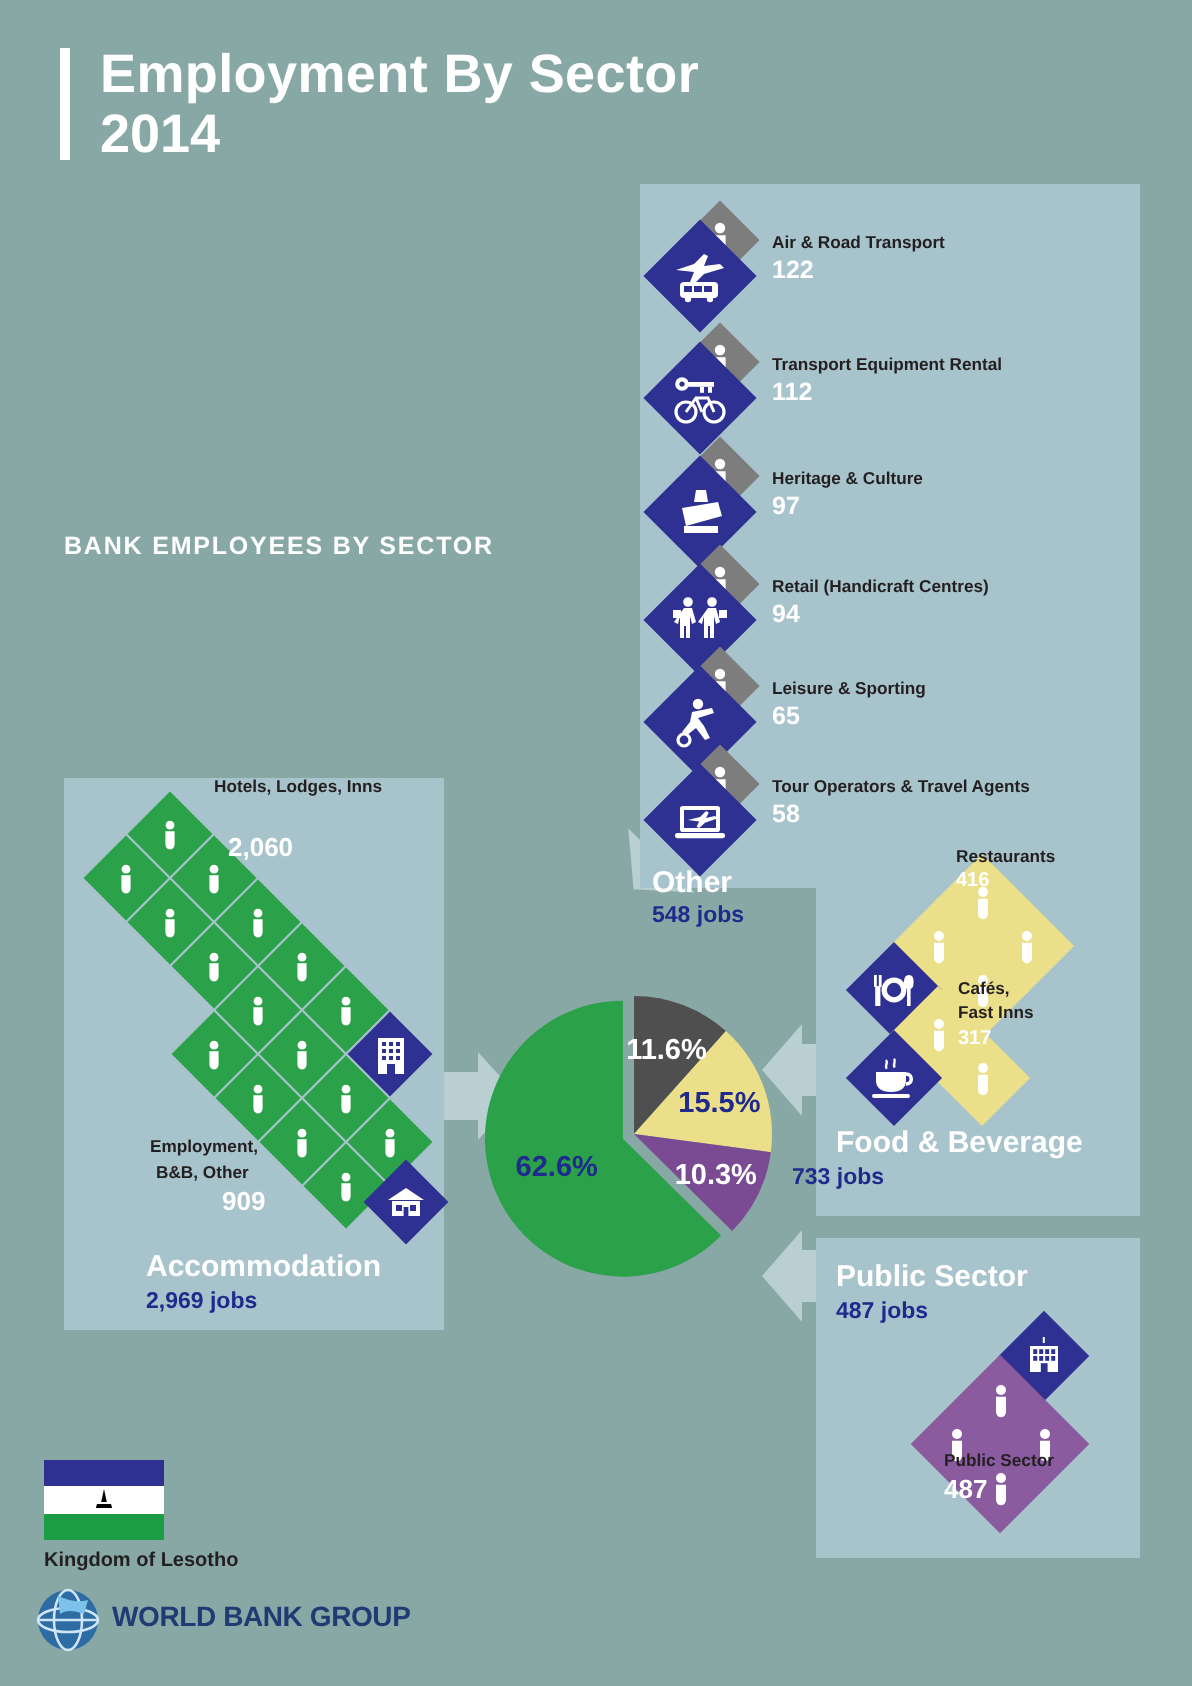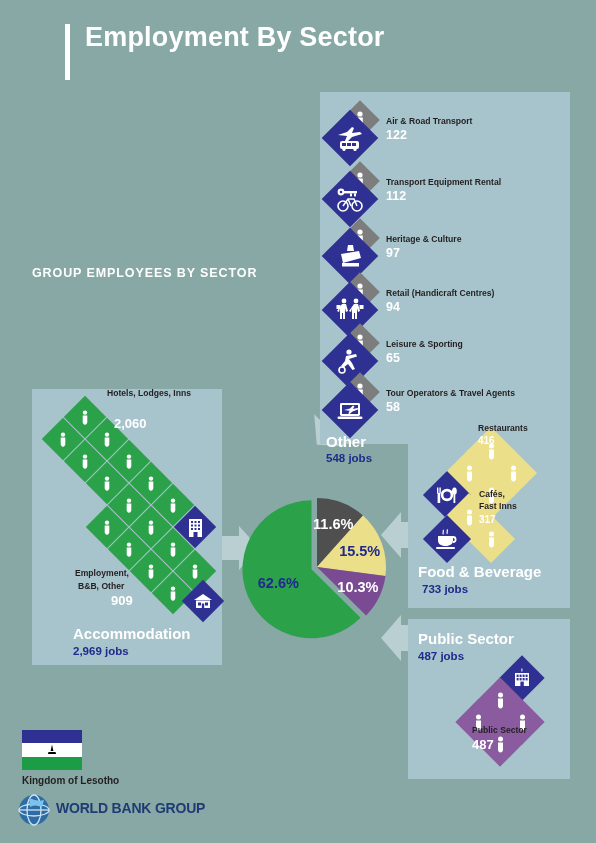--- a/index.html
+++ b/index.html
@@ -11,7 +11,7 @@
   .abs{position:absolute;}
 
   
-  #title-block{left:30px;top:22px;width:420px;margin-left:35px;}
+  #title-block{left:30px;top:22px;width:420px;}
   #title-rule{position:absolute;left:0;top:2px;width:5px;height:56px;background:#ffffff;}
   #title-text{margin-left:20px;color:#ffffff;font-size:27px;font-weight:bold;line-height:1.12;letter-spacing:0.2px;}
   #title-line2{color:#ffffff;font-size:27px;font-weight:bold;}

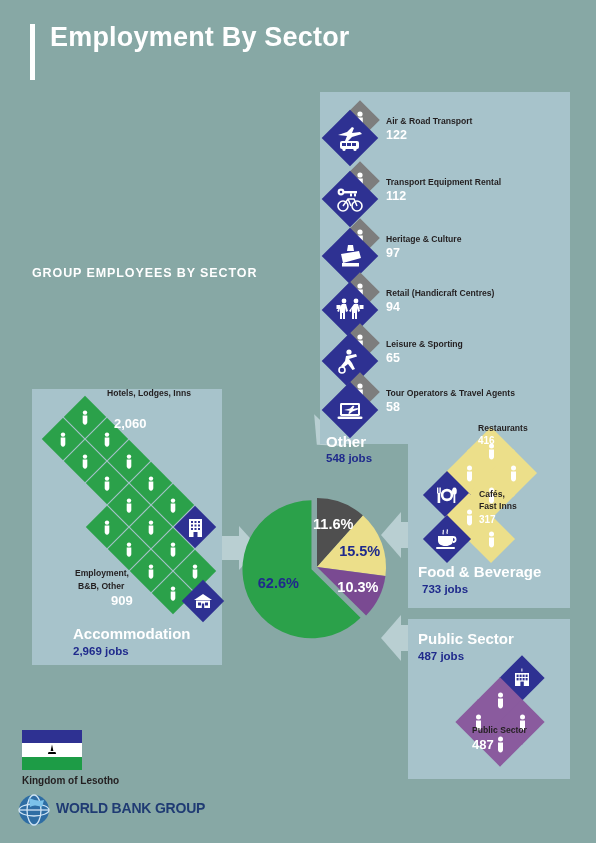--- a/index.html
+++ b/index.html
@@ -91,6 +91,7 @@
 <div class="abs" id="title-block">
   <div id="title-rule"></div>
   <div id="title-text">Employment By Sector</div>
+  <div id="title-line2" style="margin-left:20px;">2014</div>
 </div>
 
 <div class="abs" id="total-heading">GROUP EMPLOYEES BY SECTOR</div>

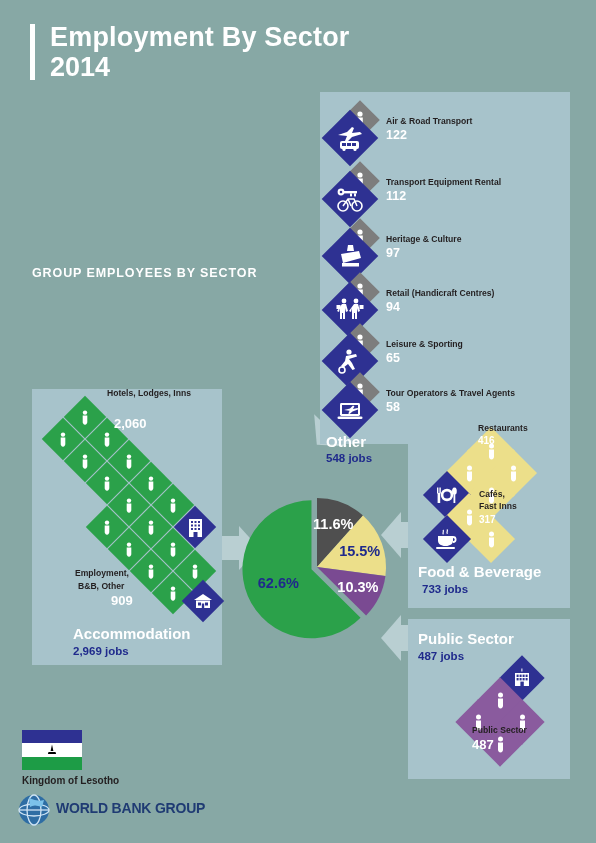--- a/index.html
+++ b/index.html
@@ -94,7 +94,7 @@
   <div id="title-line2" style="margin-left:20px;">2014</div>
 </div>
 
-<div class="abs" id="total-heading">GROUP EMPLOYEES BY SECTOR</div>
+<div class="abs" id="total-heading">BANK EMPLOYEES BY SECTOR</div>
 
 <div class="arrow" id="arrow-other"></div>
 <div class="arrow" id="arrow-accom"></div>

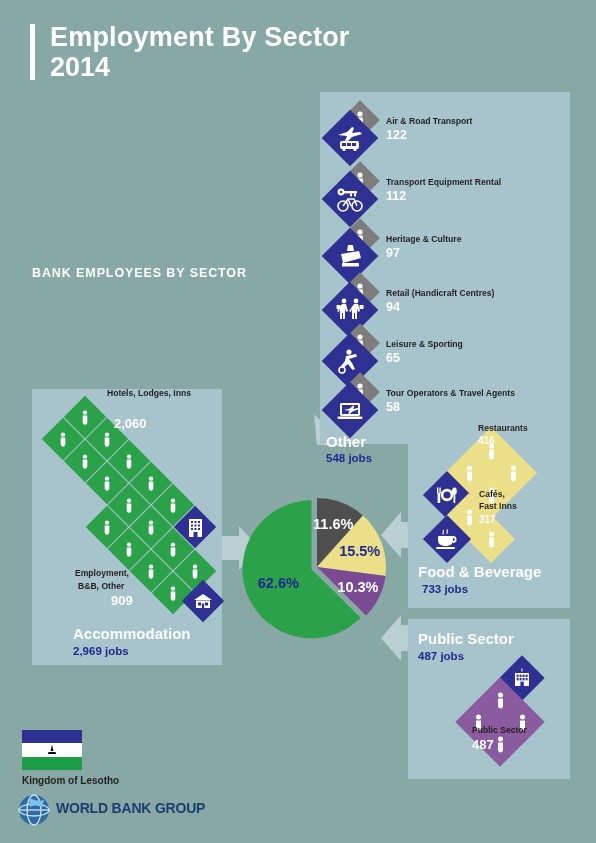--- a/index.html
+++ b/index.html
@@ -511,7 +511,7 @@
 <div class="fb-num" style="left:479px;top:514px;">317</div>
 
 <div class="grp-name" style="left:418px;top:563px;">Food &amp; Beverage</div>
-<div class="grp-jobs" style="left:422px;top:583px;">733 jobs</div>
+<div class="grp-jobs" style="left:396px;top:583px;">733 jobs</div>
 
 <div class="abs panel" id="panel-public"></div>
 

